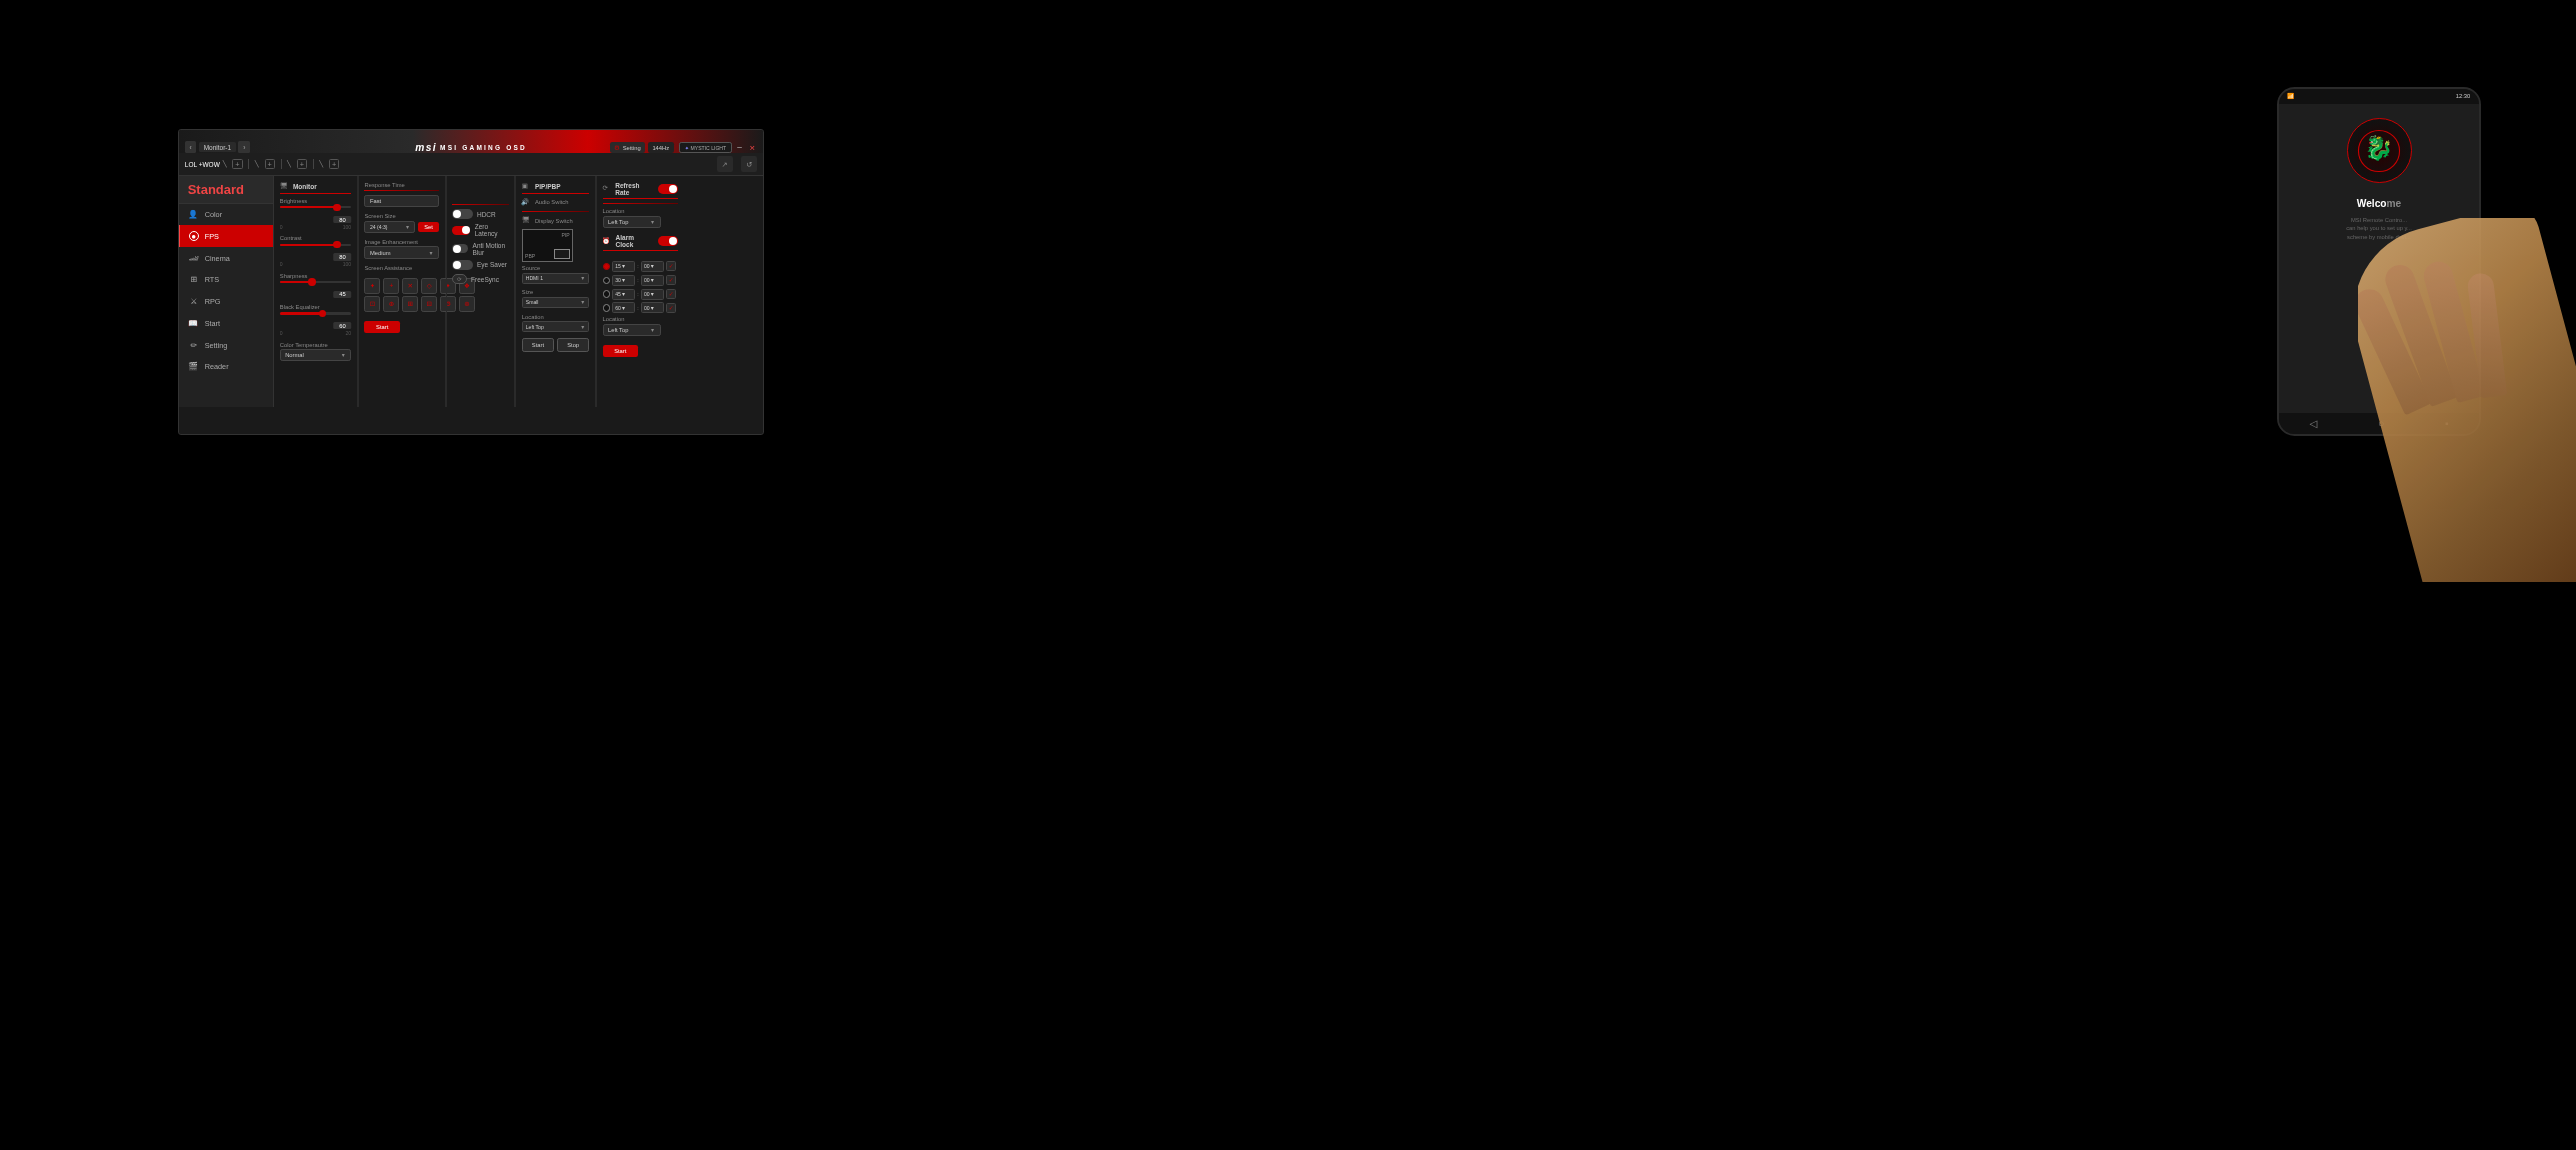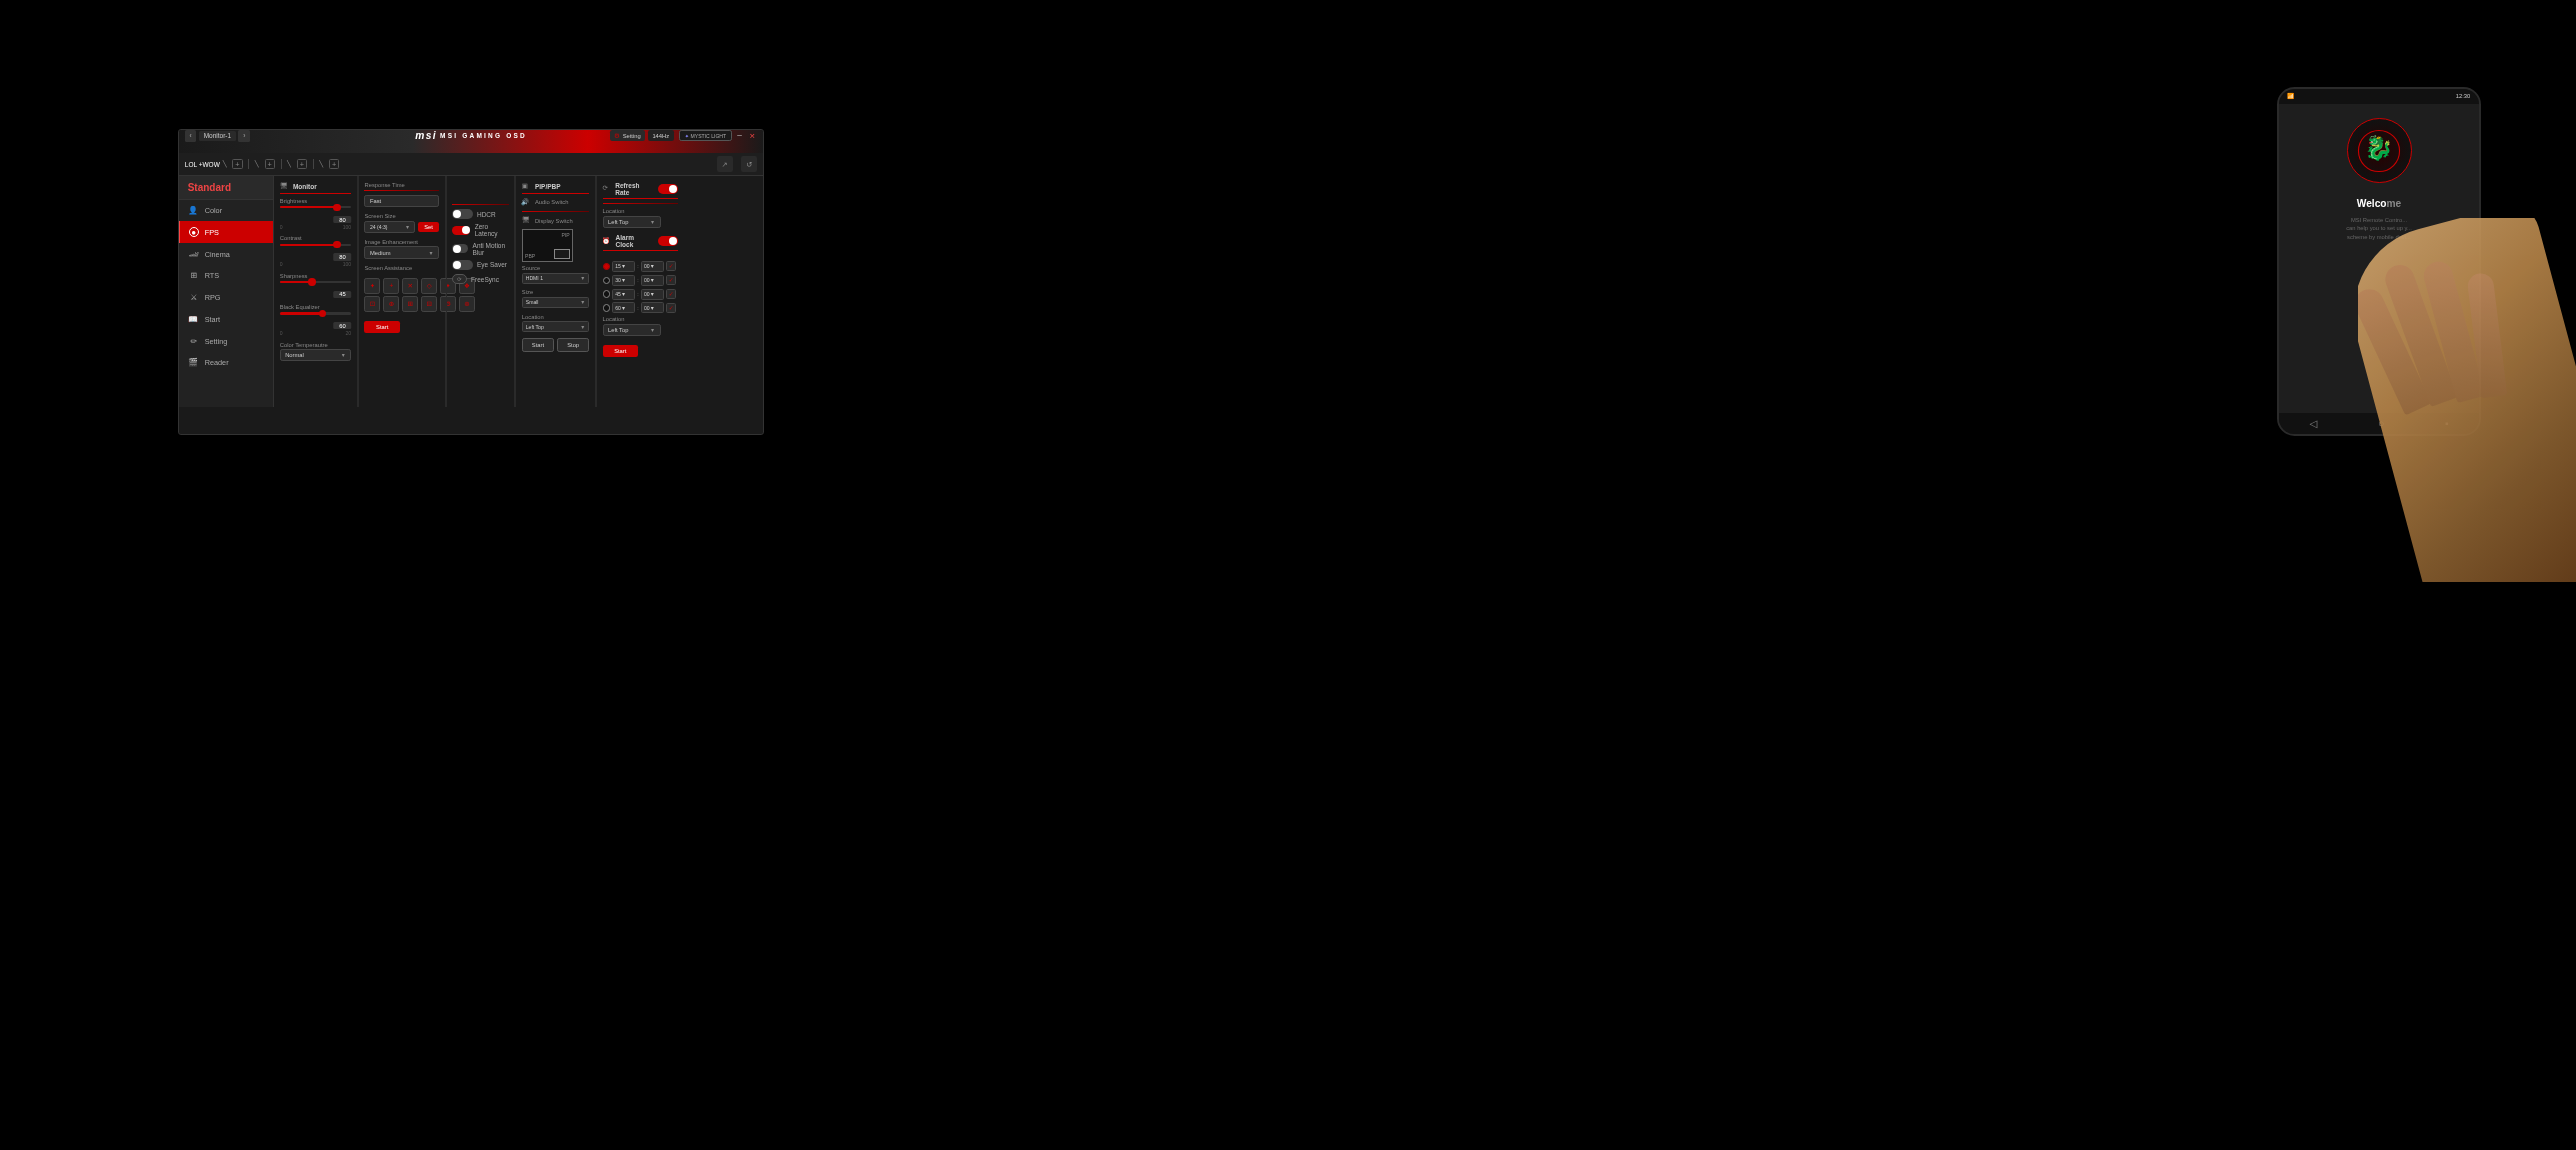--- a/index.html
+++ b/index.html
@@ -30,7 +30,7 @@
       height: 23px;
       background: linear-gradient(90deg, #1a1a1a 0%, #2a2a2a 40%, #c00 70%, #1a1a1a 100%);
       display: flex;
-      align-items: flex-start;
+      align-items: flex-end;
       padding: 0 5.8px;
       position: relative;
     }

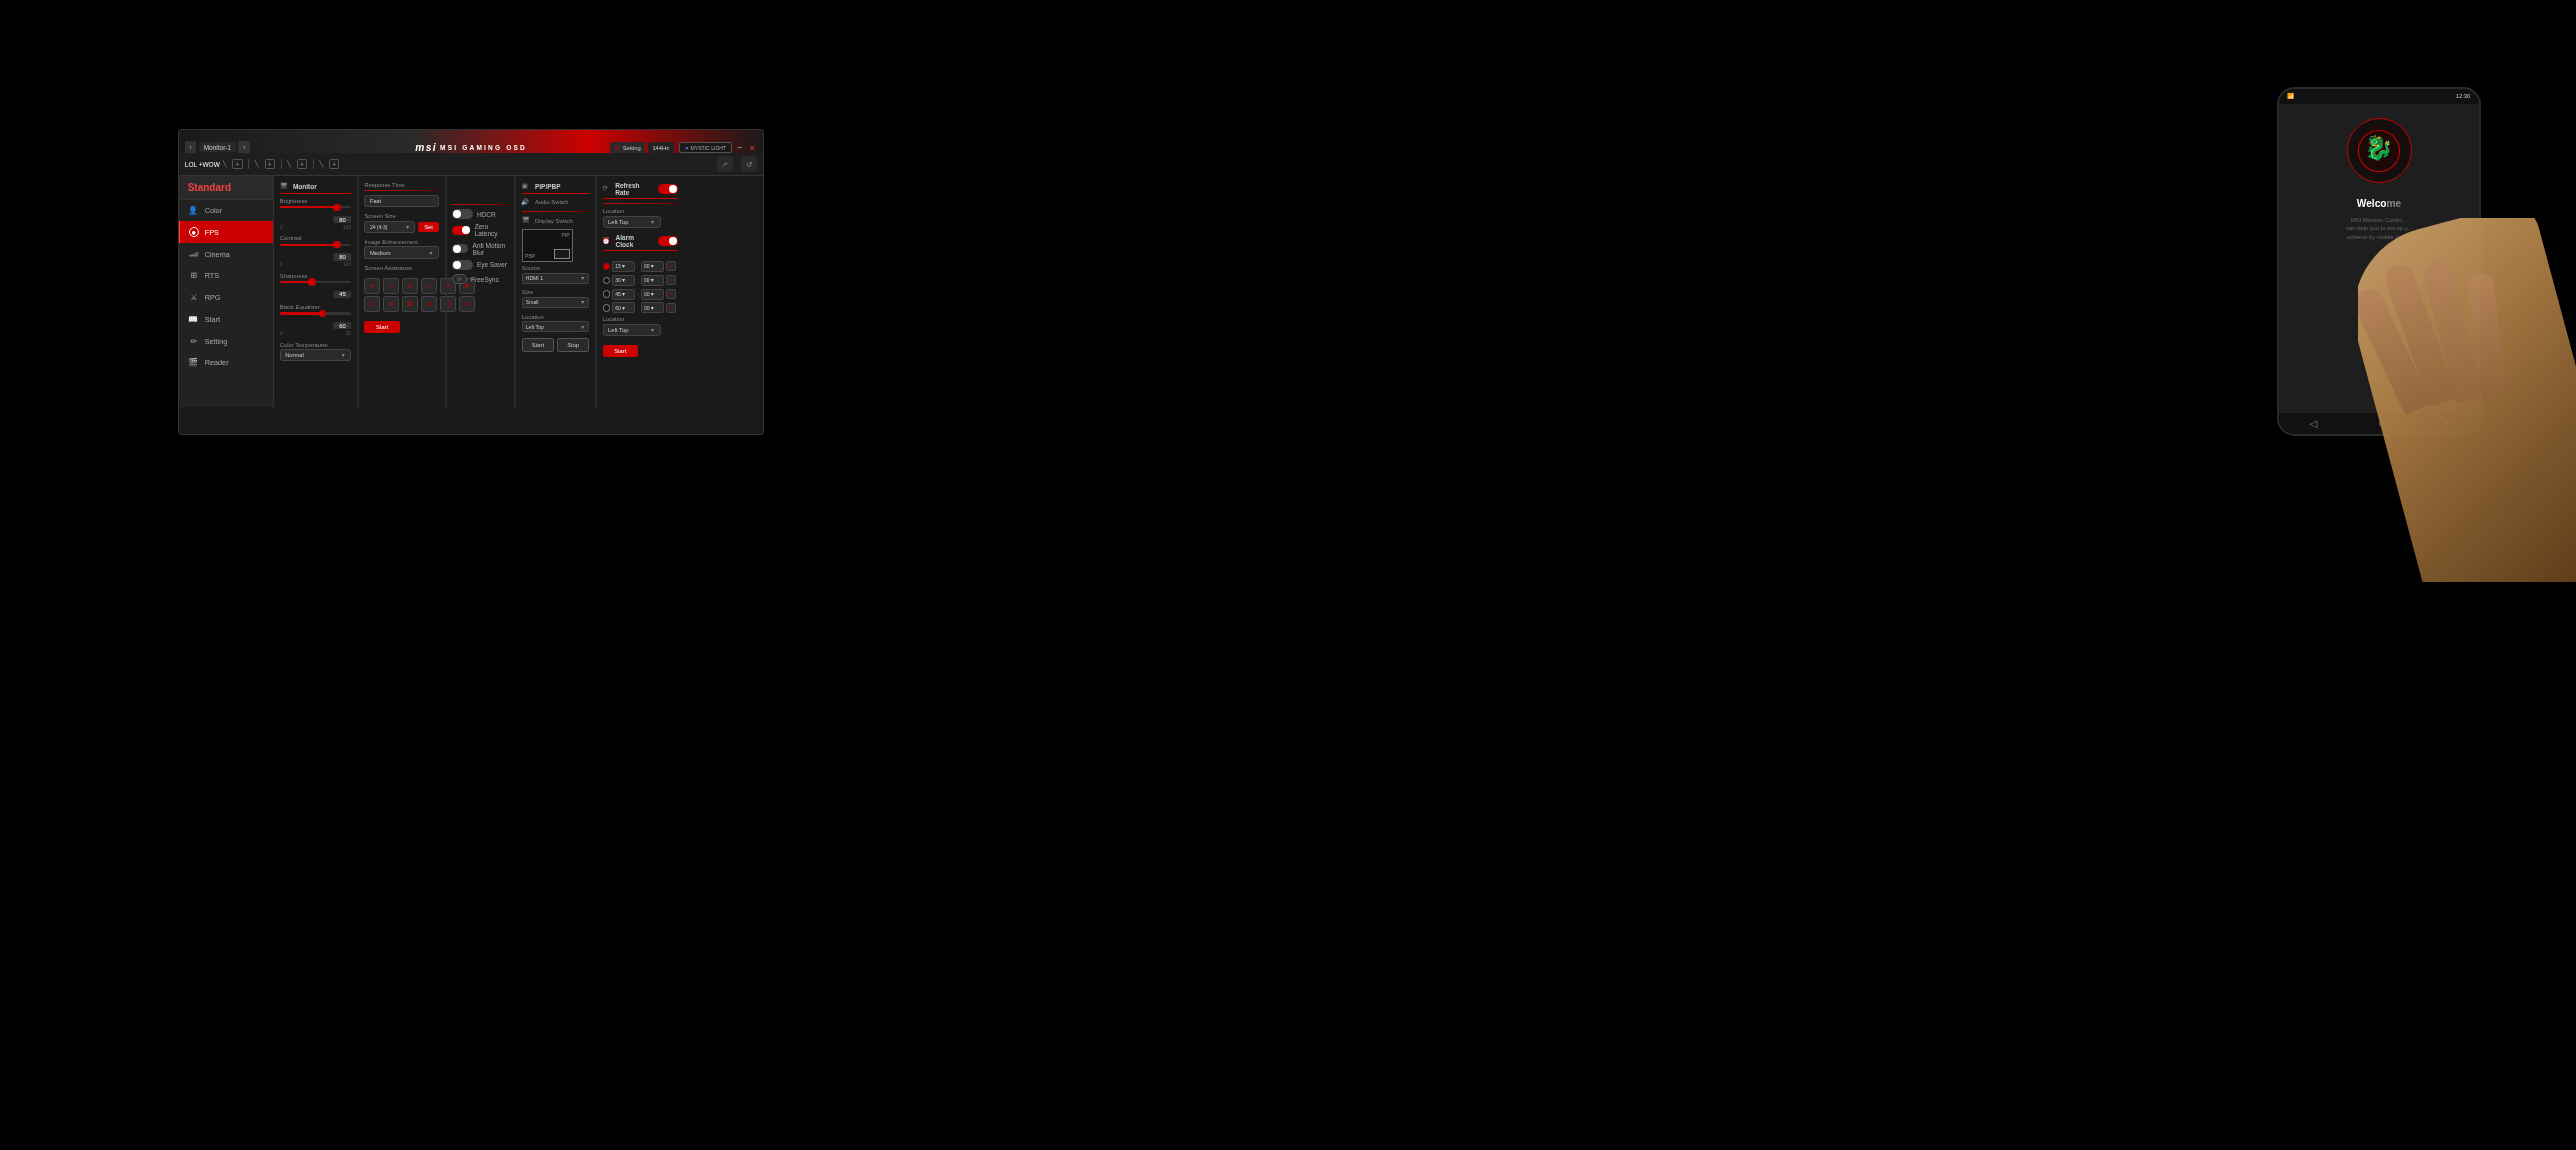--- a/index.html
+++ b/index.html
@@ -173,7 +173,7 @@
     .sidebar-header {
       padding: 5.8px 8.7px;
       color: #e44;
-      font-size: 10px;
+      font-size: 13px;
       font-weight: bold;
       background: #2a2a2a;
       border-bottom: 0.7px solid #333;

